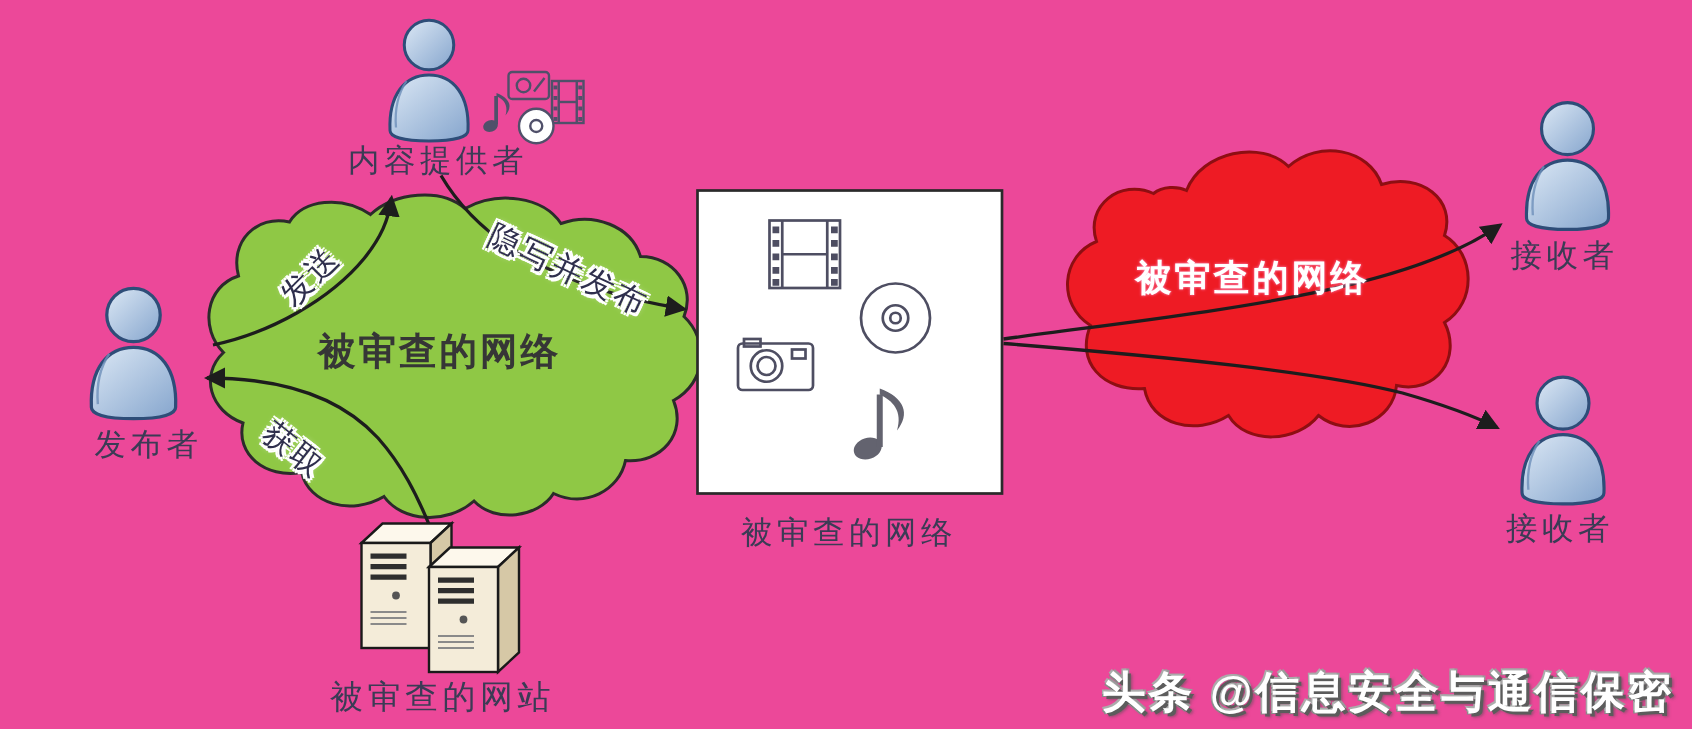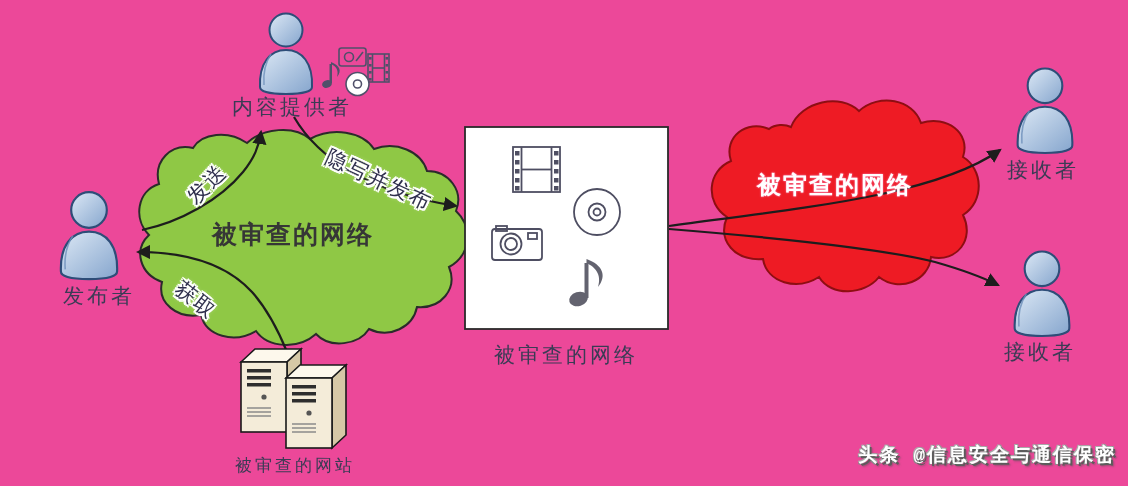--- a/index.html
+++ b/index.html
@@ -12,7 +12,7 @@
     position:absolute;transform:translate(-50%,-50%);
     font-size:21px;color:#3b3b55;letter-spacing:3px;white-space:nowrap;
   }
-  .lbl.big{font-size:17px;}
+  .lbl.big{font-size:22px;}
   .cloud-lbl{
     position:absolute;transform:translate(-50%,-50%);
     font-weight:bold;white-space:nowrap;letter-spacing:2px;

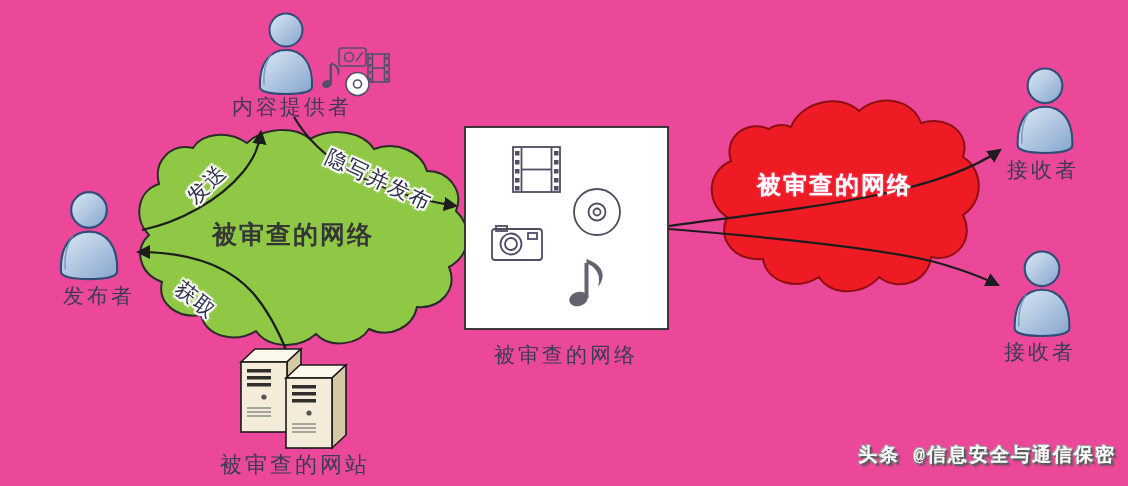--- a/index.html
+++ b/index.html
@@ -29,8 +29,8 @@
   .edge-fetch{transform:translate(-50%,-50%) rotate(38deg);}
   .watermark{
     position:absolute;right:12px;top:442px;
-    font-family:Liberation Mono, monospace;font-weight:bold;
-    font-size:19px;letter-spacing:2px;color:#ffffff;white-space:nowrap;
+    font-family:Liberation Sans, sans-serif;font-weight:bold;
+    font-size:29px;letter-spacing:2px;color:#ffffff;white-space:nowrap;
     text-shadow:2px 2px 0 #5c5c5c,-1px -1px 0 #ababab,1px -1px 0 #9a9a9a,
                 -1px 1px 0 #8a8a8a,3px 3px 2px rgba(80,80,80,.55);
   }

